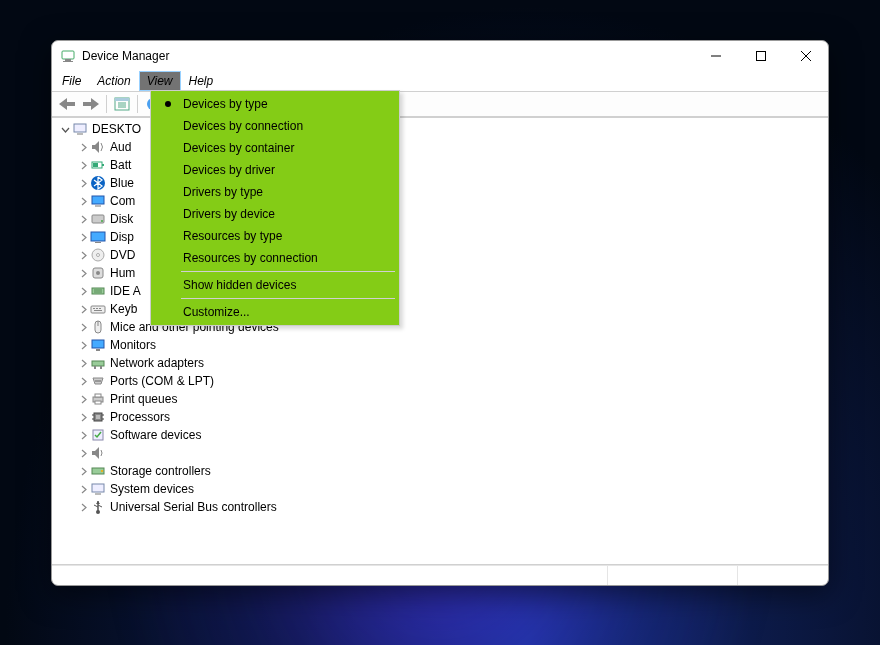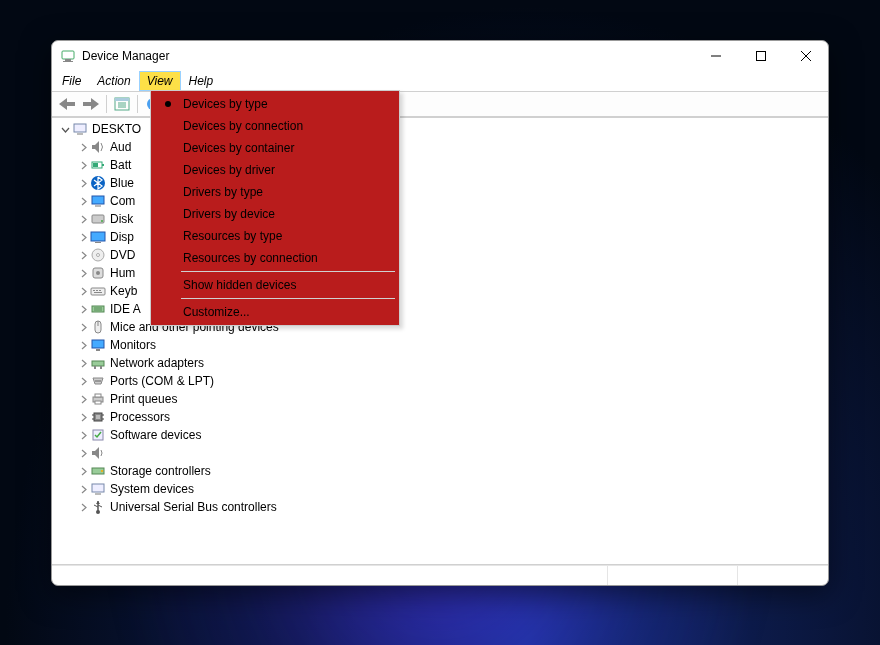--- a/index.html
+++ b/index.html
@@ -62,7 +62,7 @@
     display: flex; align-items: center; font-style: italic;
   }
   .menu-item.active {
-    background: #fde047;
+    background: #737373;
     border: 1px solid #99d1ff;
     padding: 1px 7px 1px 7px;
   }

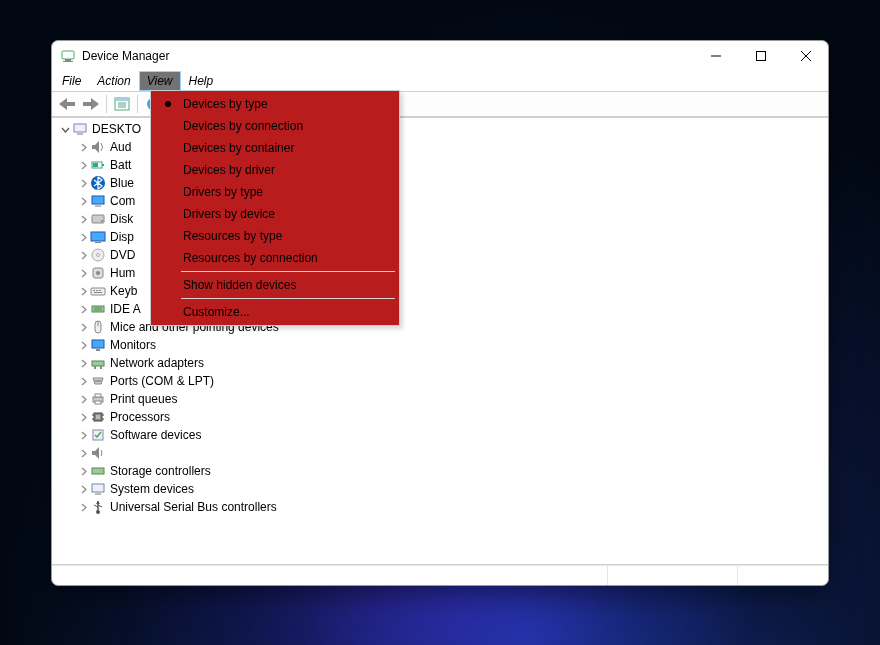--- a/index.html
+++ b/index.html
@@ -123,7 +123,7 @@
     position: absolute;
     left: 150px; top: 90px;
     width: 250px;
-    background: #b91c1c;
+    background: #84cc16;
     border: 1px solid #ccc;
     box-shadow: 3px 3px 4px rgba(0,0,0,0.15);
     padding: 2px;

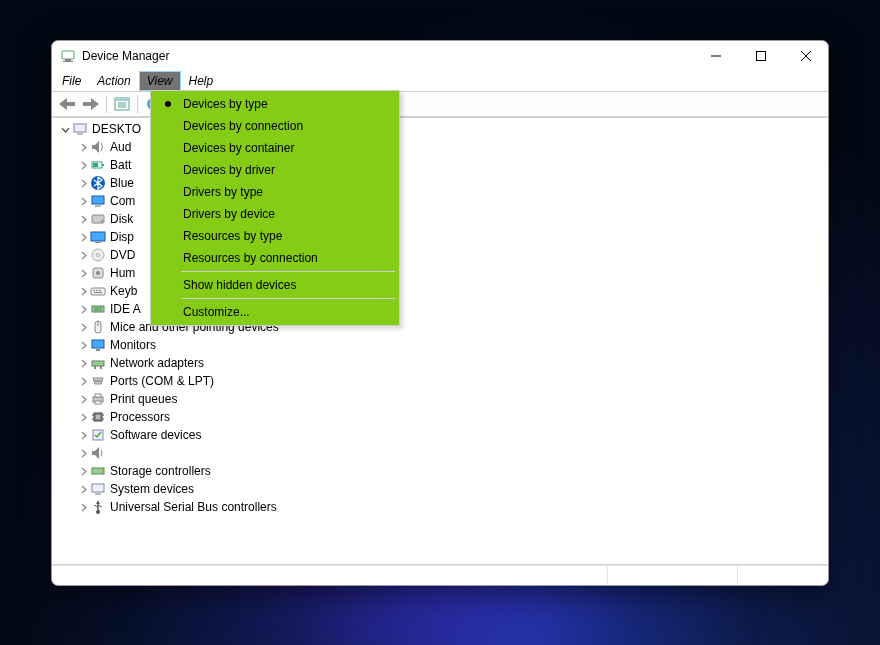--- a/index.html
+++ b/index.html
@@ -358,6 +358,21 @@
           </span>
           <span class="node-icon">
             <svg width="16" height="16" viewBox="0 0 16 16">
+              <rect x="2" y="5" width="12" height="6" fill="#9c9" stroke="#585"></rect>
+              <line x1="4" y1="7" x2="12" y2="7" stroke="#585"></line>
+              <line x1="4" y1="9" x2="12" y2="9" stroke="#585"></line>
+            </svg>
+          </span>
+          <span class="node-label">IDE A</span>
+        </div>
+        <div class="tree-row indent1">
+          <span class="chev">
+            <svg width="9" height="9" viewBox="0 0 9 9">
+              <path d="M3 1 L7 4.5 L3 8" fill="none" stroke="#888" stroke-width="1.2"></path>
+            </svg>
+          </span>
+          <span class="node-icon">
+            <svg width="16" height="16" viewBox="0 0 16 16">
               <rect x="1" y="5" width="14" height="7" rx="1" fill="#eee" stroke="#888"></rect>
               <rect x="3" y="7" width="2" height="1" fill="#888"></rect>
               <rect x="6" y="7" width="2" height="1" fill="#888"></rect>
@@ -366,21 +381,6 @@
             </svg>
           </span>
           <span class="node-label">Keyb</span>
-        </div>
-        <div class="tree-row indent1">
-          <span class="chev">
-            <svg width="9" height="9" viewBox="0 0 9 9">
-              <path d="M3 1 L7 4.5 L3 8" fill="none" stroke="#888" stroke-width="1.2"></path>
-            </svg>
-          </span>
-          <span class="node-icon">
-            <svg width="16" height="16" viewBox="0 0 16 16">
-              <rect x="2" y="5" width="12" height="6" fill="#9c9" stroke="#585"></rect>
-              <line x1="4" y1="7" x2="12" y2="7" stroke="#585"></line>
-              <line x1="4" y1="9" x2="12" y2="9" stroke="#585"></line>
-            </svg>
-          </span>
-          <span class="node-label">IDE A</span>
         </div>
         <div class="tree-row indent1">
           <span class="chev">

